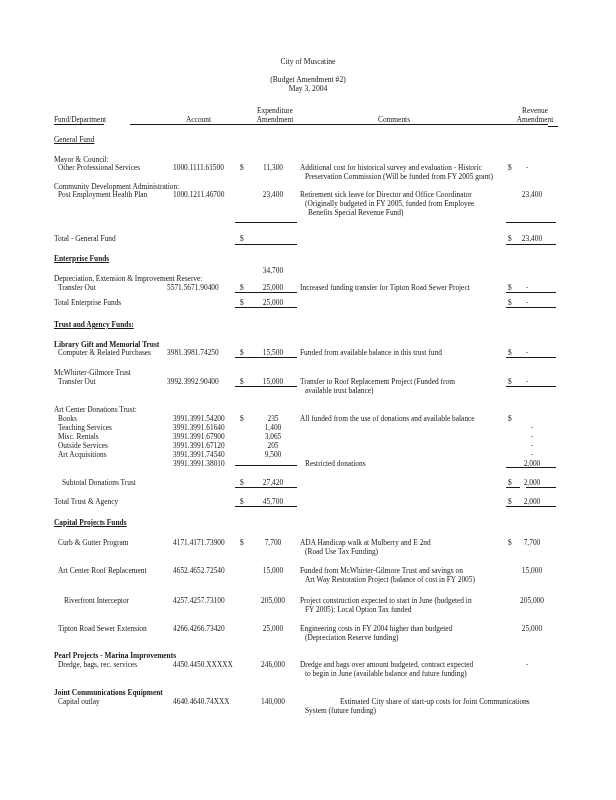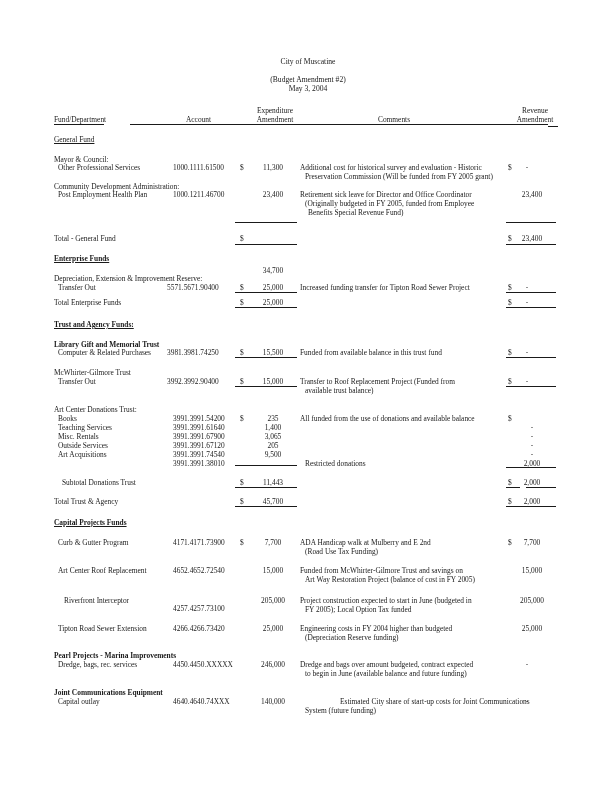--- a/index.html
+++ b/index.html
@@ -115,7 +115,7 @@
 
   <div class="abs" style="left:62px; top:478px;">Subtotal Donations Trust</div>
   <div class="abs" style="left:240px; top:478px;">$</div>
-  <div class="abs right" style="left:250px; width:46px; top:478px;">11,443</div>
+  <div class="abs right" style="left:250px; width:46px; top:478px;">27,420</div>
   <div class="abs" style="left:508px; top:478px;">$</div>
   <div class="abs right" style="left:510px; width:44px; top:478px;">2,000</div>
   <div class="rule" style="left:235px; width:62px; top:487px;"></div>

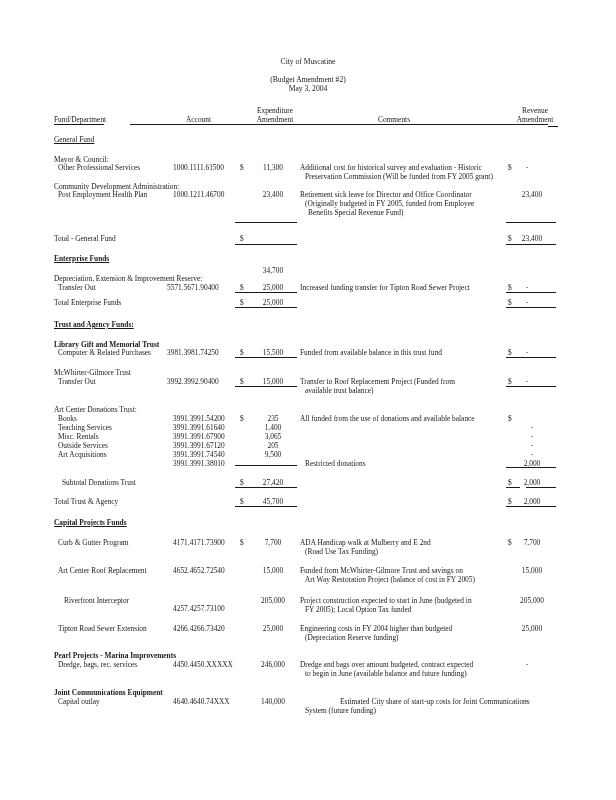--- a/index.html
+++ b/index.html
@@ -207,7 +207,7 @@
     <div class="abs" style="left:508px; top:566px;"></div>
     <div class="abs right" style="left:510px; width:44px; top:566px;">15,000</div>
     <div class="abs" style="left:64px; top:596px;">Riverfront Interceptor</div>
-    <div class="abs" style="left:173px; top:596px;margin-top:8px;">4257.4257.73100</div>
+    <div class="abs" style="left:173px; top:596px;">4257.4257.73100</div>
     <div class="abs" style="left:240px; top:596px;"></div>
     <div class="abs right" style="left:250px; width:46px; top:596px;">205,000</div>
     <div class="abs" style="left:300px; top:596px;">Project construction expected to start in June (budgeted in</div>

